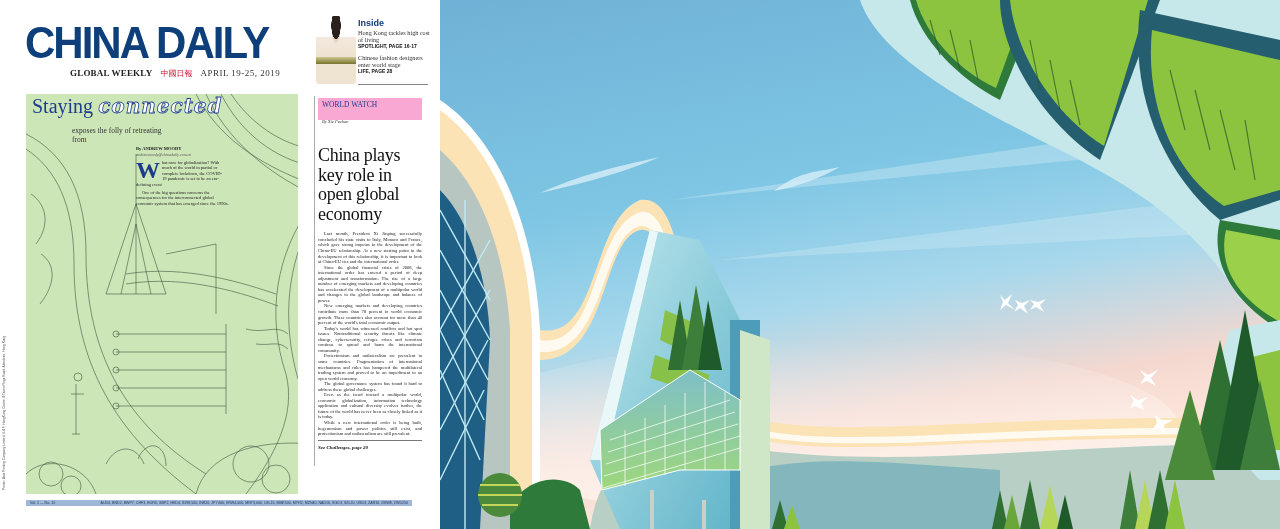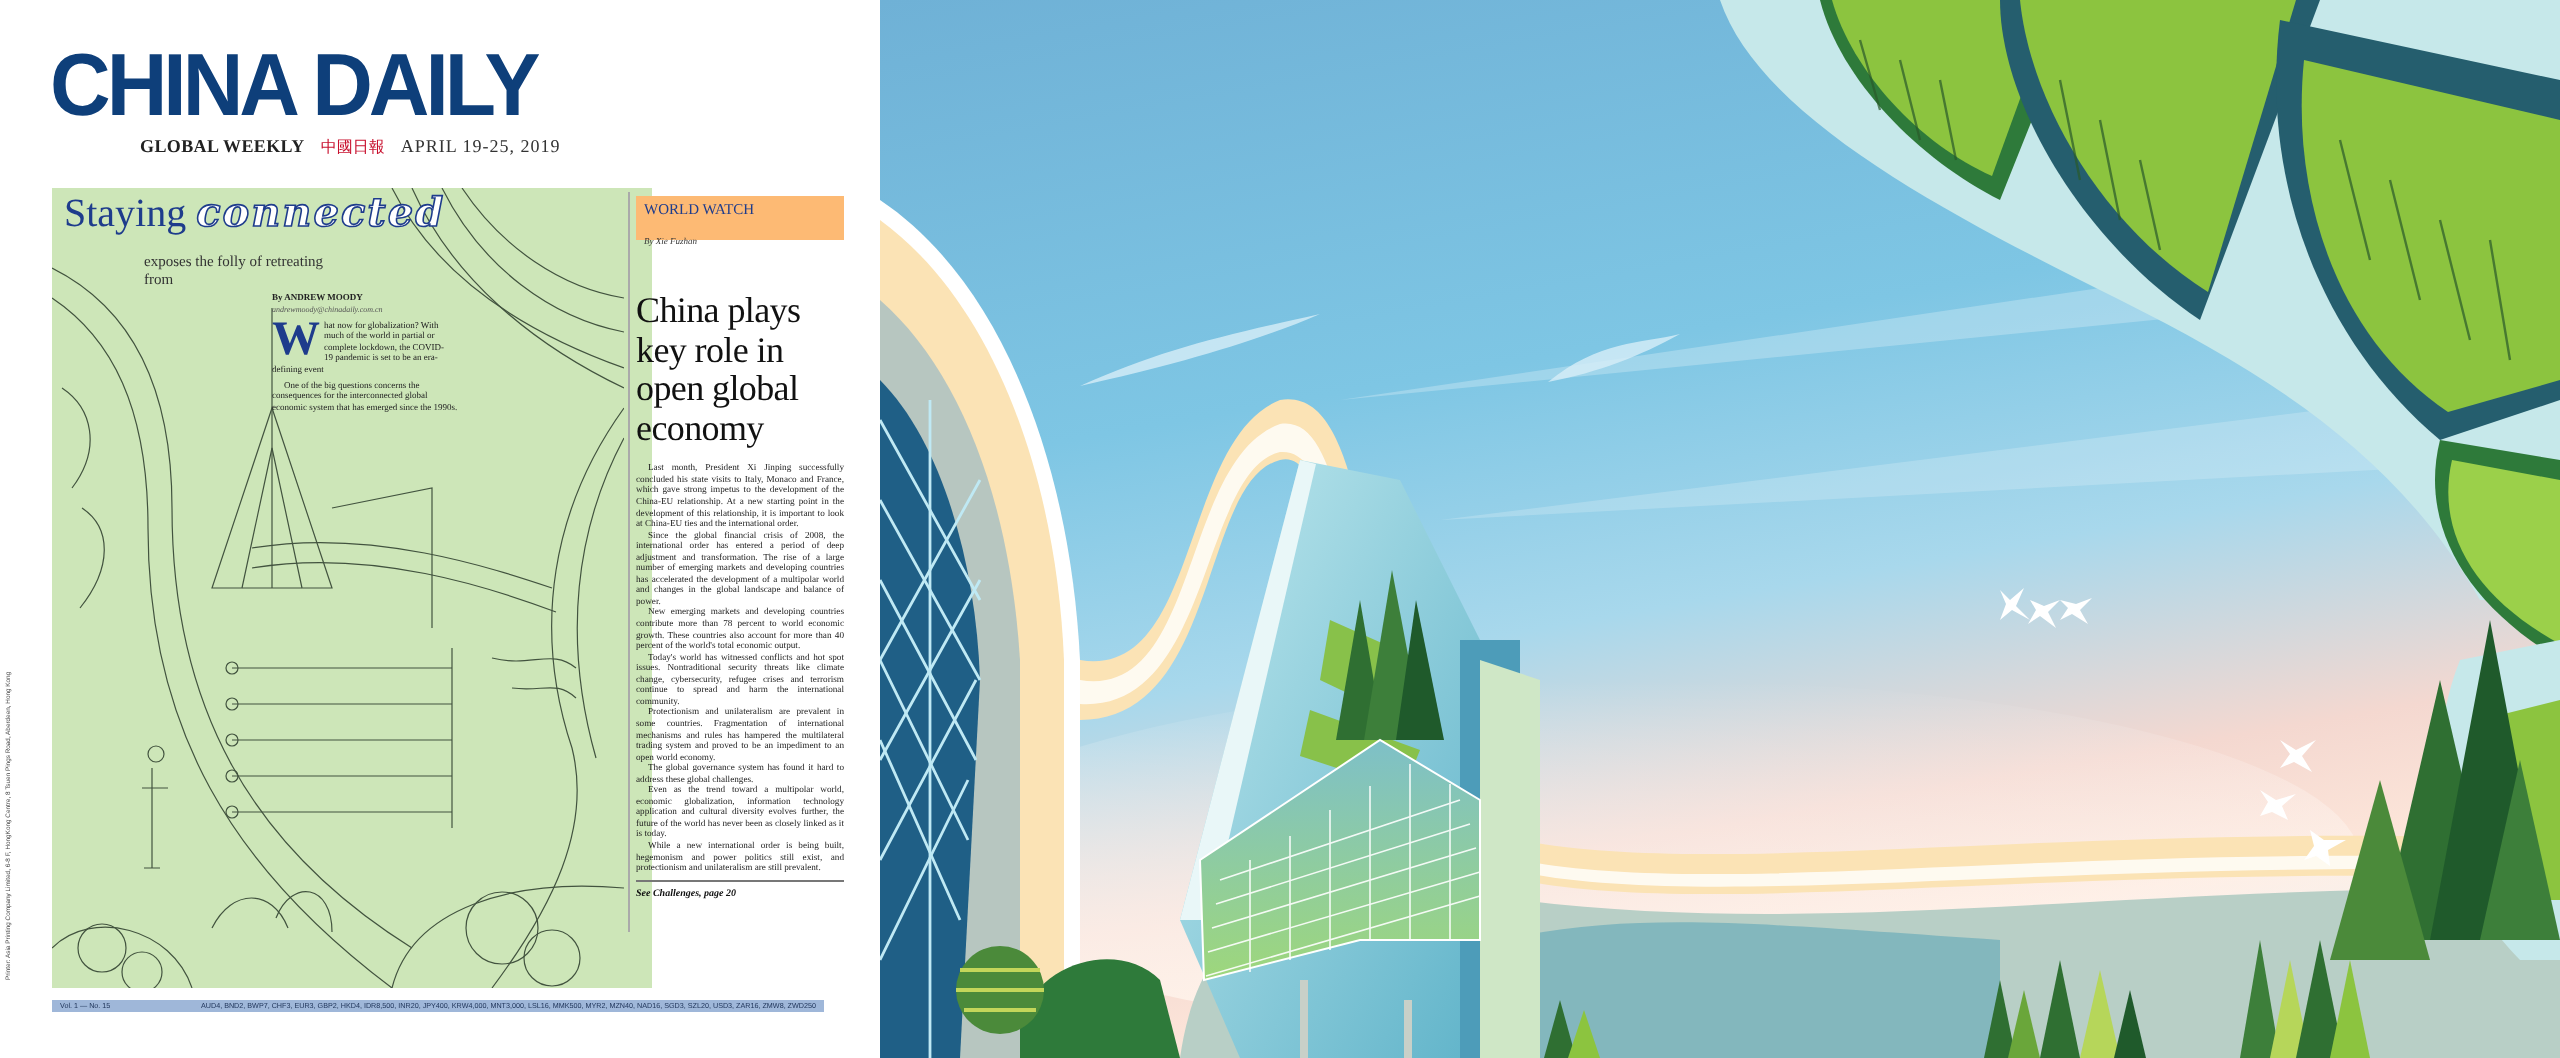--- a/index.html
+++ b/index.html
@@ -67,6 +67,19 @@
     <span class="date">APRIL 19-25, 2019</span>
   </div>
 
+  <div class="inside">
+    <div class="photo"></div>
+    <div class="title">Inside</div>
+    <div class="item" style="top:13px">
+      <span>Hong Kong tackles high cost of living</span>
+      <span class="pg">SPOTLIGHT, PAGE 16-17</span>
+    </div>
+    <div class="item" style="top:38px">
+      <span>Chinese fashion designers enter world stage</span>
+      <span class="pg">LIFE, PAGE 28</span>
+    </div>
+    <div class="rule"></div>
+  </div>
 
   <div class="feature">
     <svg class="sketch" width="286" height="400" viewBox="0 0 286 400">

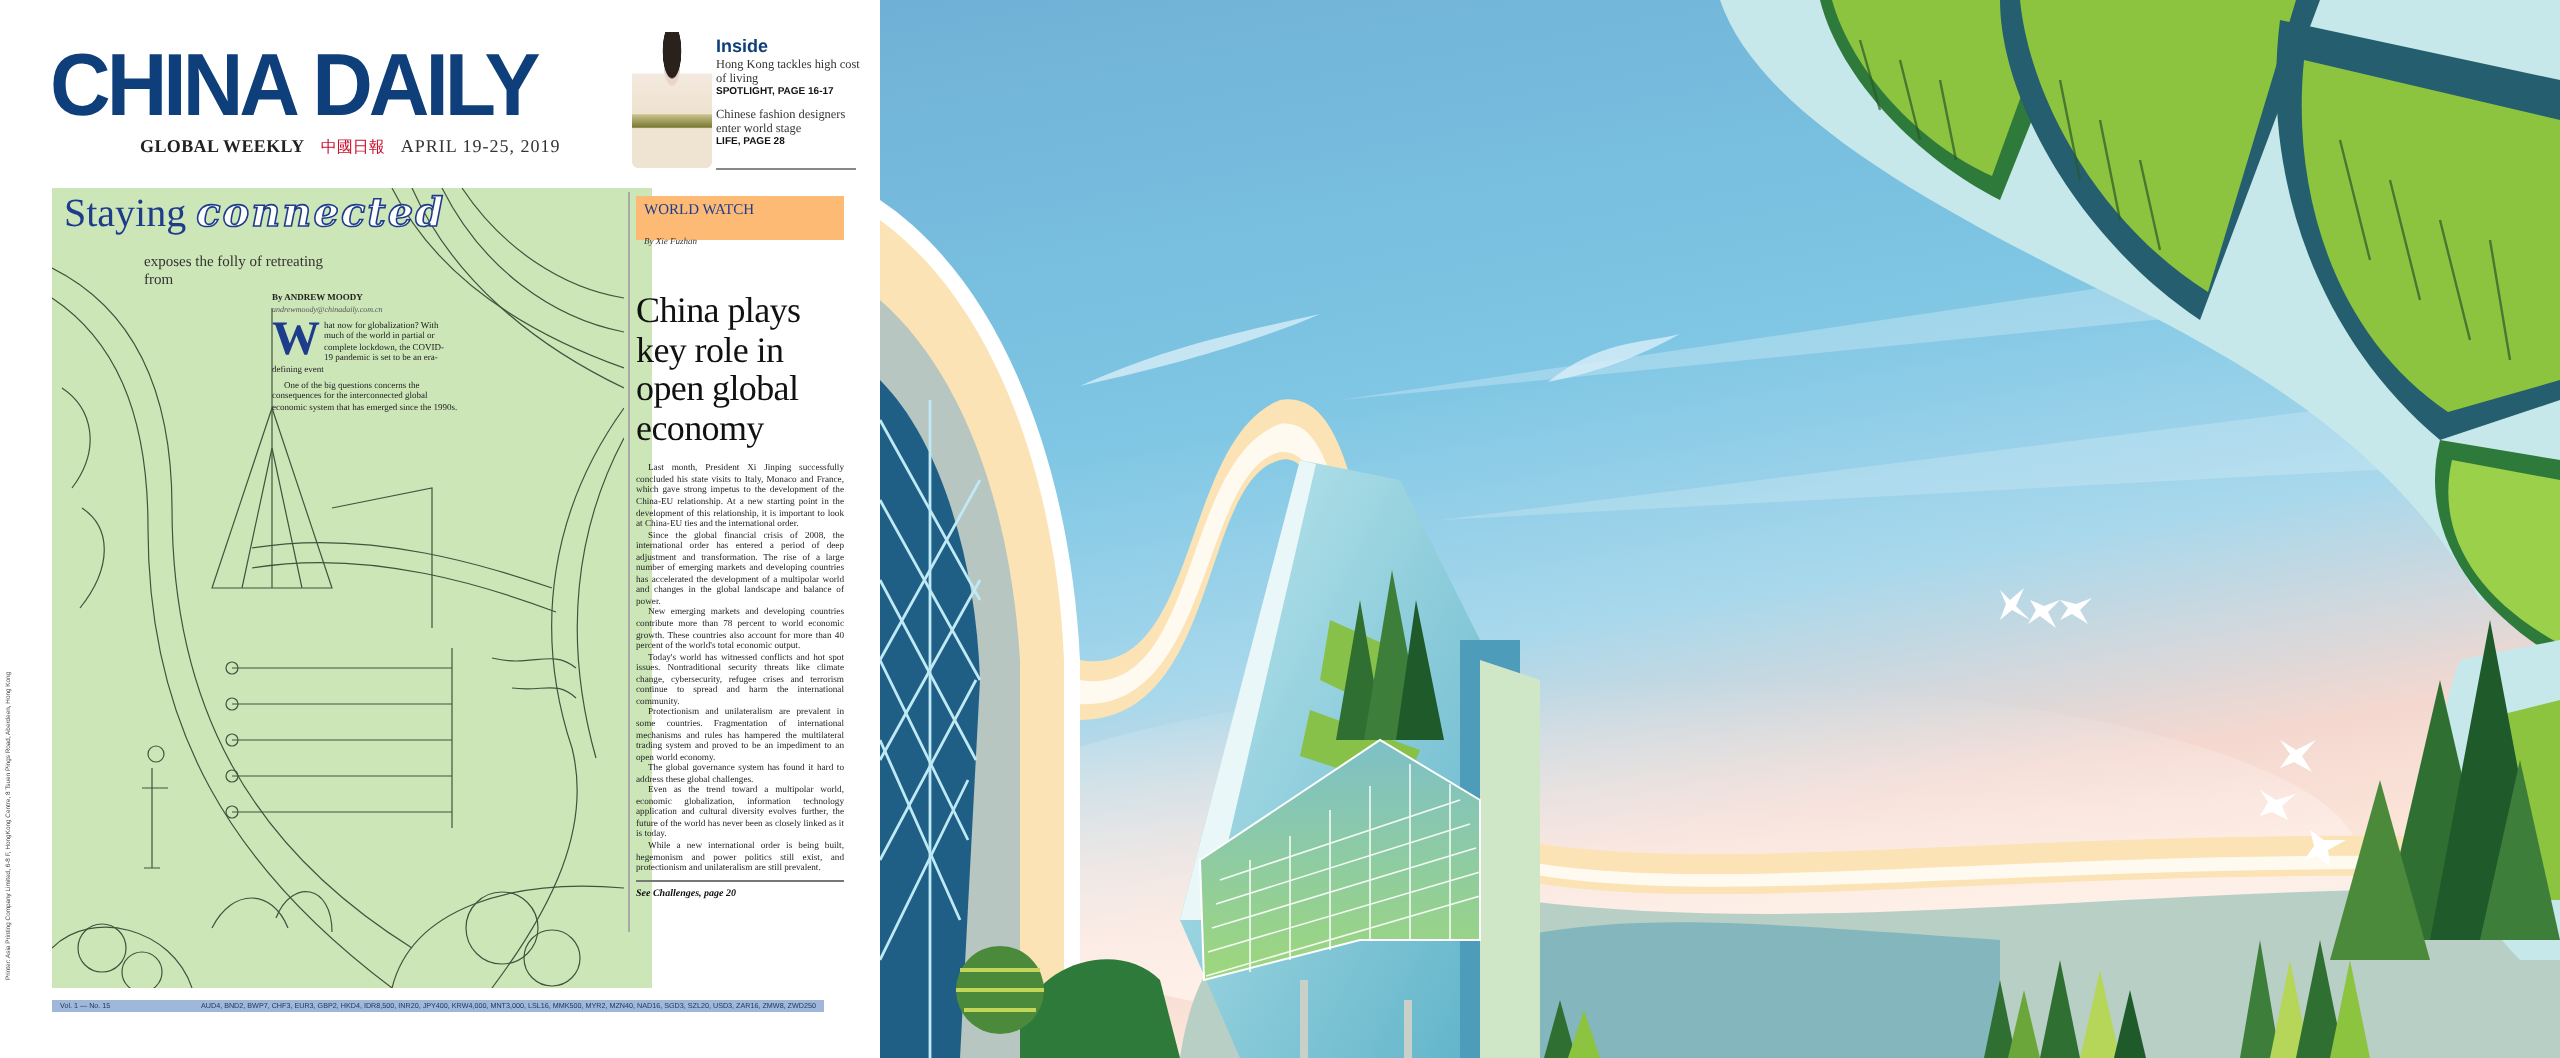--- a/index.html
+++ b/index.html
@@ -26,7 +26,7 @@
   .inside .item .pg { display: block; font-family: "Liberation Sans", sans-serif; font-weight: bold; font-size: 5px; color: #111; }
   .inside .rule { position: absolute; left: 42px; right: 8px; top: 68px; border-top: 1px solid #888; }
 
-  .feature { position: absolute; left: 26px; top: 94px; width: 300px; height: 400px; background: #cde6b8; overflow: hidden; }
+  .feature { position: absolute; left: 26px; top: 94px; width: 272px; height: 400px; background: #cde6b8; overflow: hidden; }
   .feature svg.sketch { position: absolute; inset: 0; }
   .feature .headline { position: absolute; left: 6px; top: 0px; font-size: 20px; color: #1e3c8c; white-space: nowrap; }
   .feature .headline i { font-family: "DejaVu Serif", serif; font-style: italic; font-weight: bold; color: #fff; -webkit-text-stroke: .8px #1e3c8c; letter-spacing: 1px; }

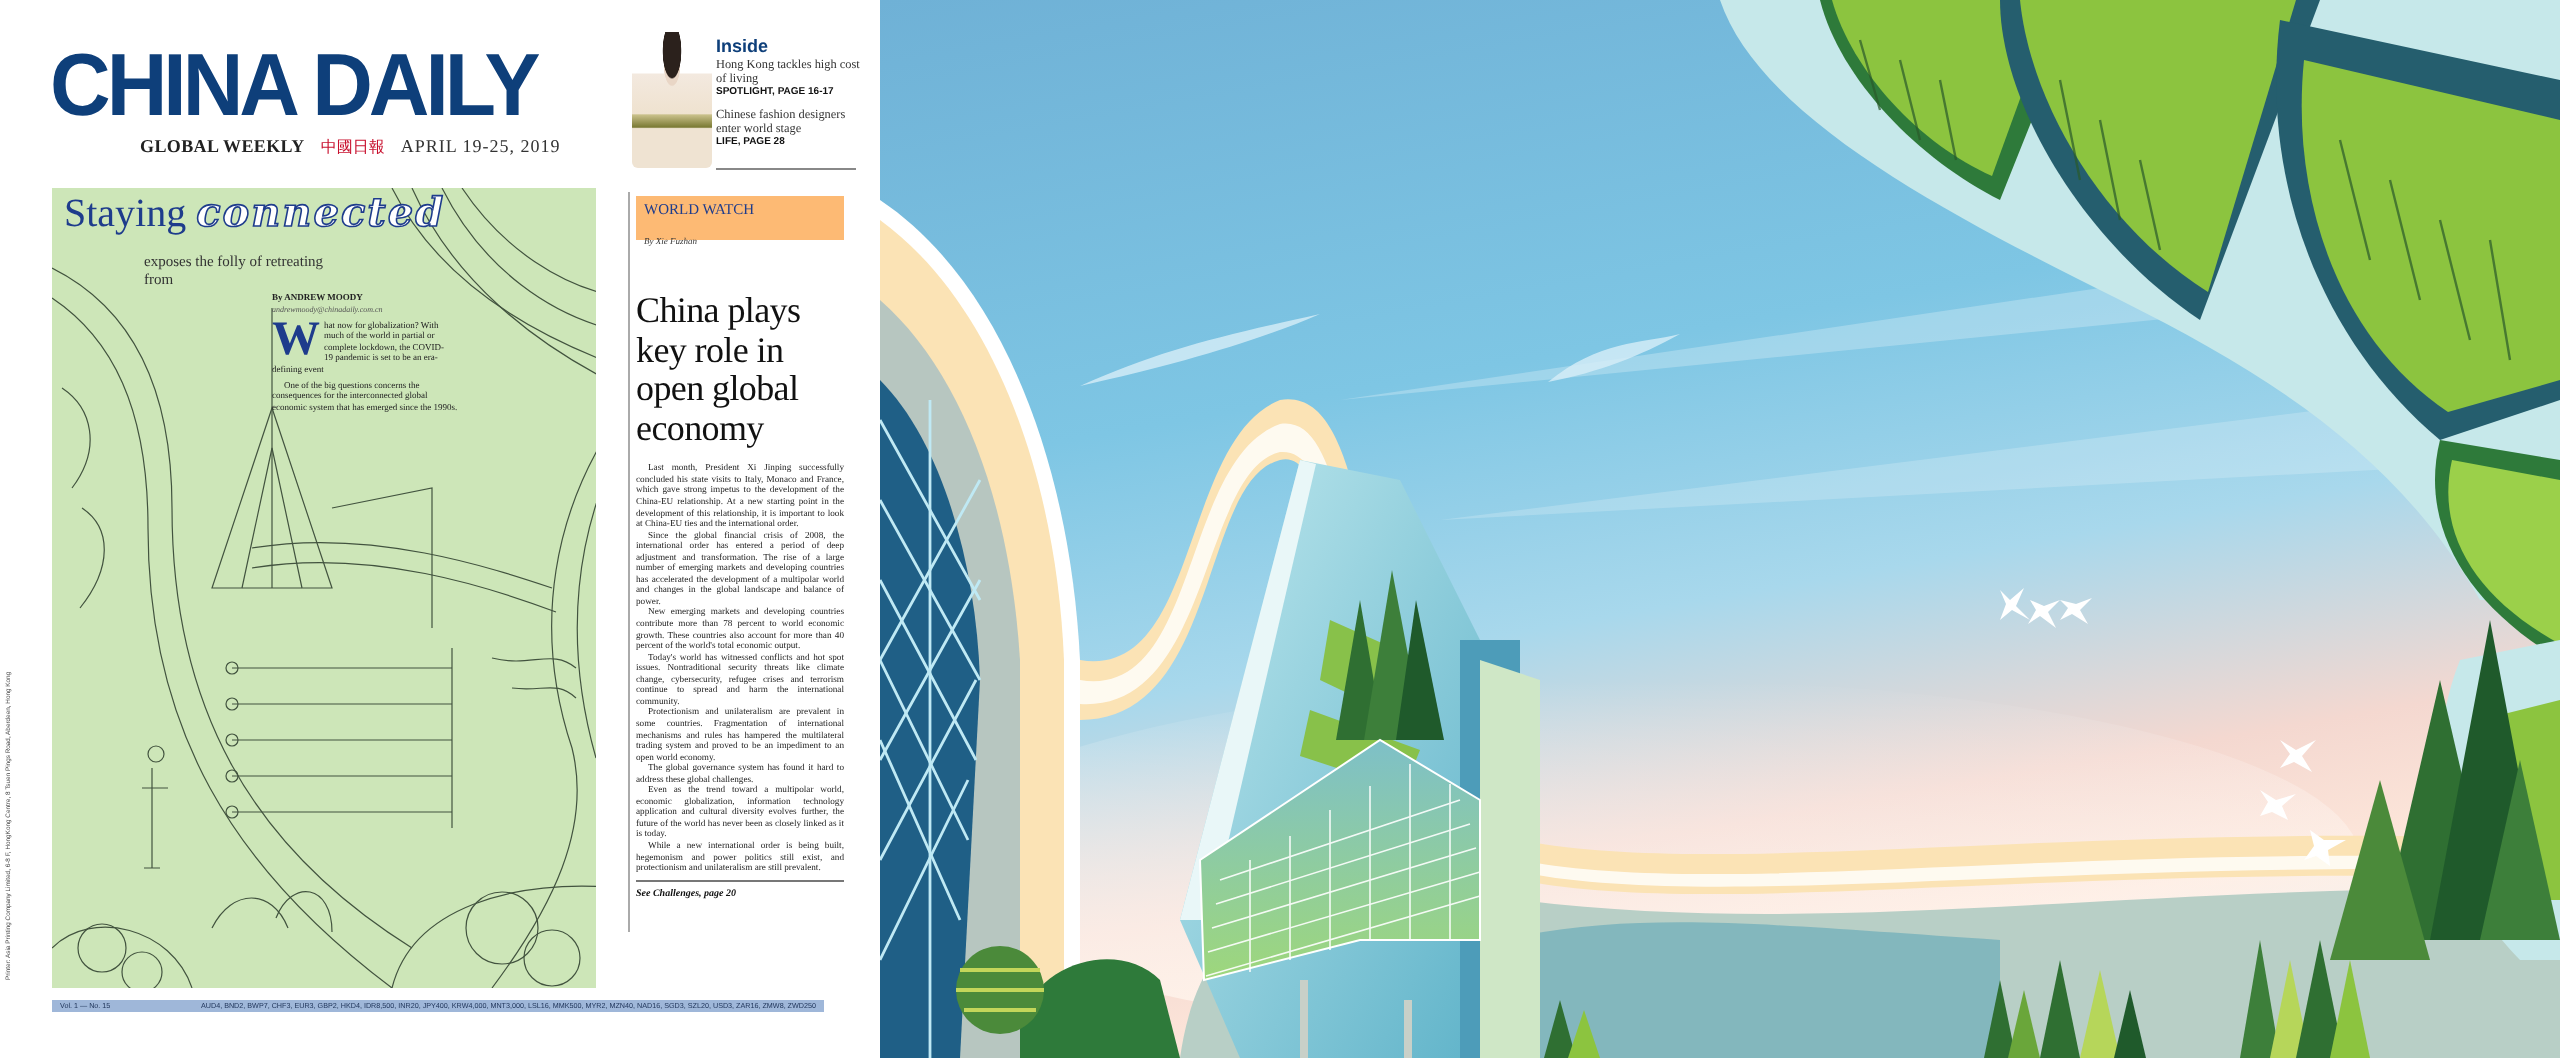--- a/index.html
+++ b/index.html
@@ -38,7 +38,7 @@
   .feature .para2 { position: absolute; left: 110px; top: 96px; width: 94px; font-size: 4.5px; line-height: 5.4px; color: #222; text-indent: 6px; }
 
   .ww { position: absolute; left: 318px; top: 98px; width: 104px; }
-  .ww .kicker { background: #fdba74; padding: 2px 4px 1px; height: 22px; }
+  .ww .kicker { background: #f9a8d4; padding: 2px 4px 1px; height: 22px; }
   .ww .kicker .label { font-size: 7.5px; color: #1e3c8c; display: block; }
   .ww .kicker .by { font-size: 4.5px; color: #333; font-style: italic; }
   .ww .hed { font-size: 18px; line-height: 19.6px; color: #111; margin-top: 26px; letter-spacing: -.3px; }

